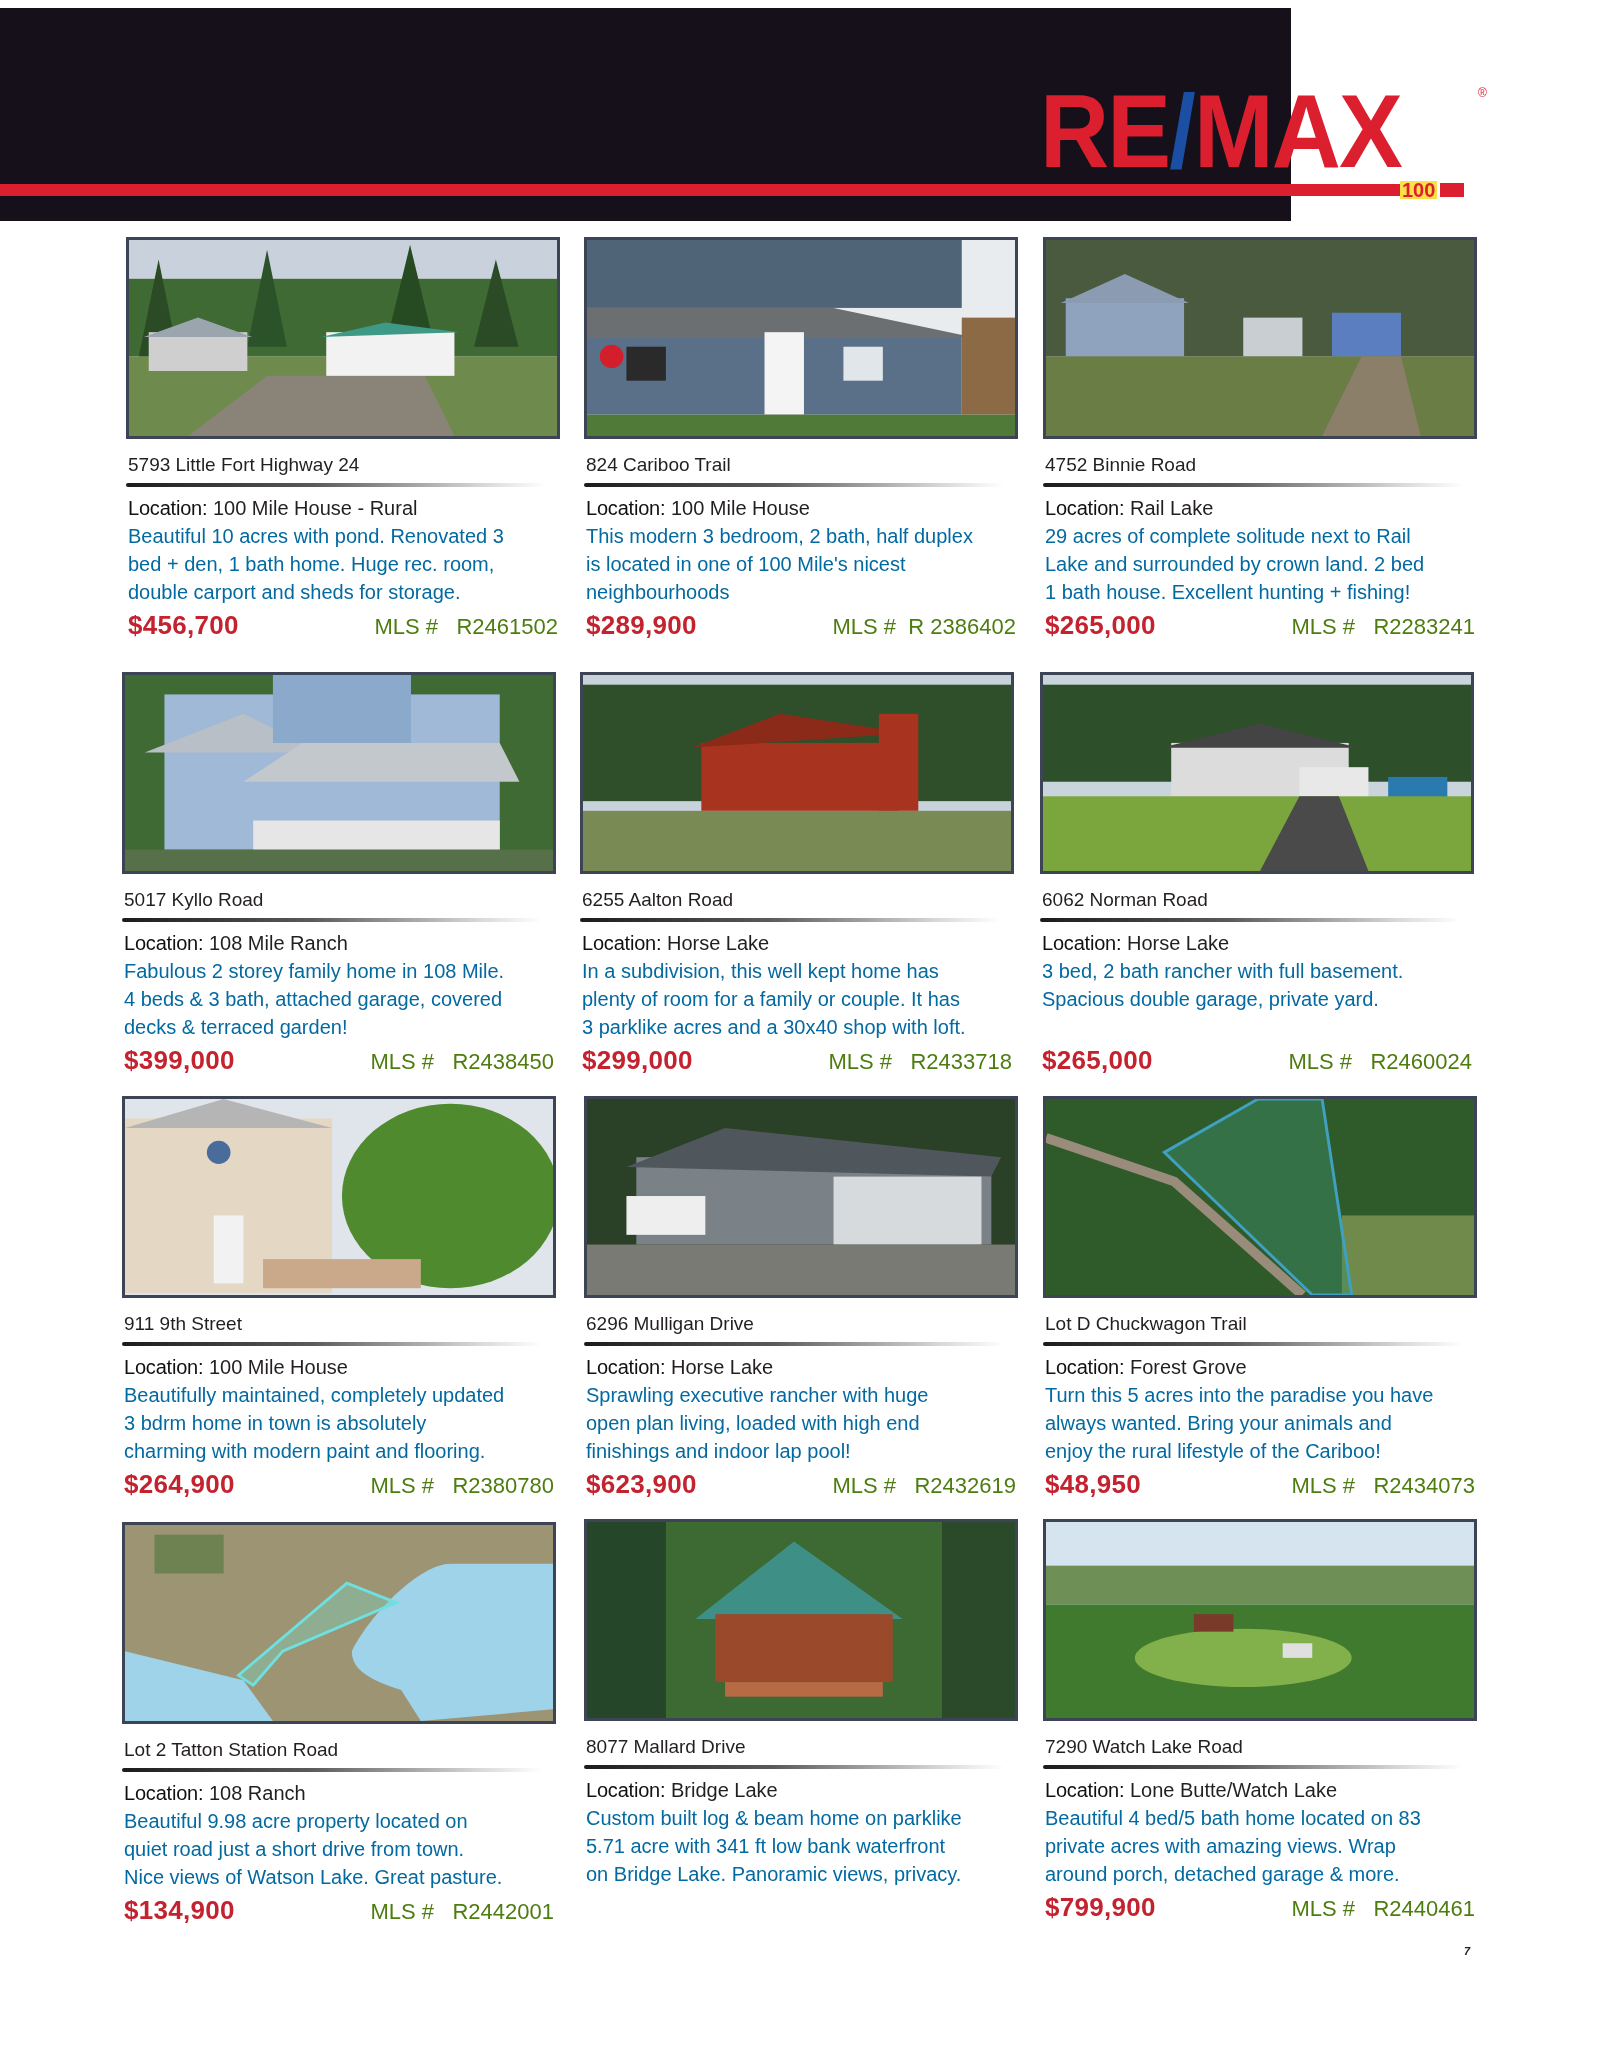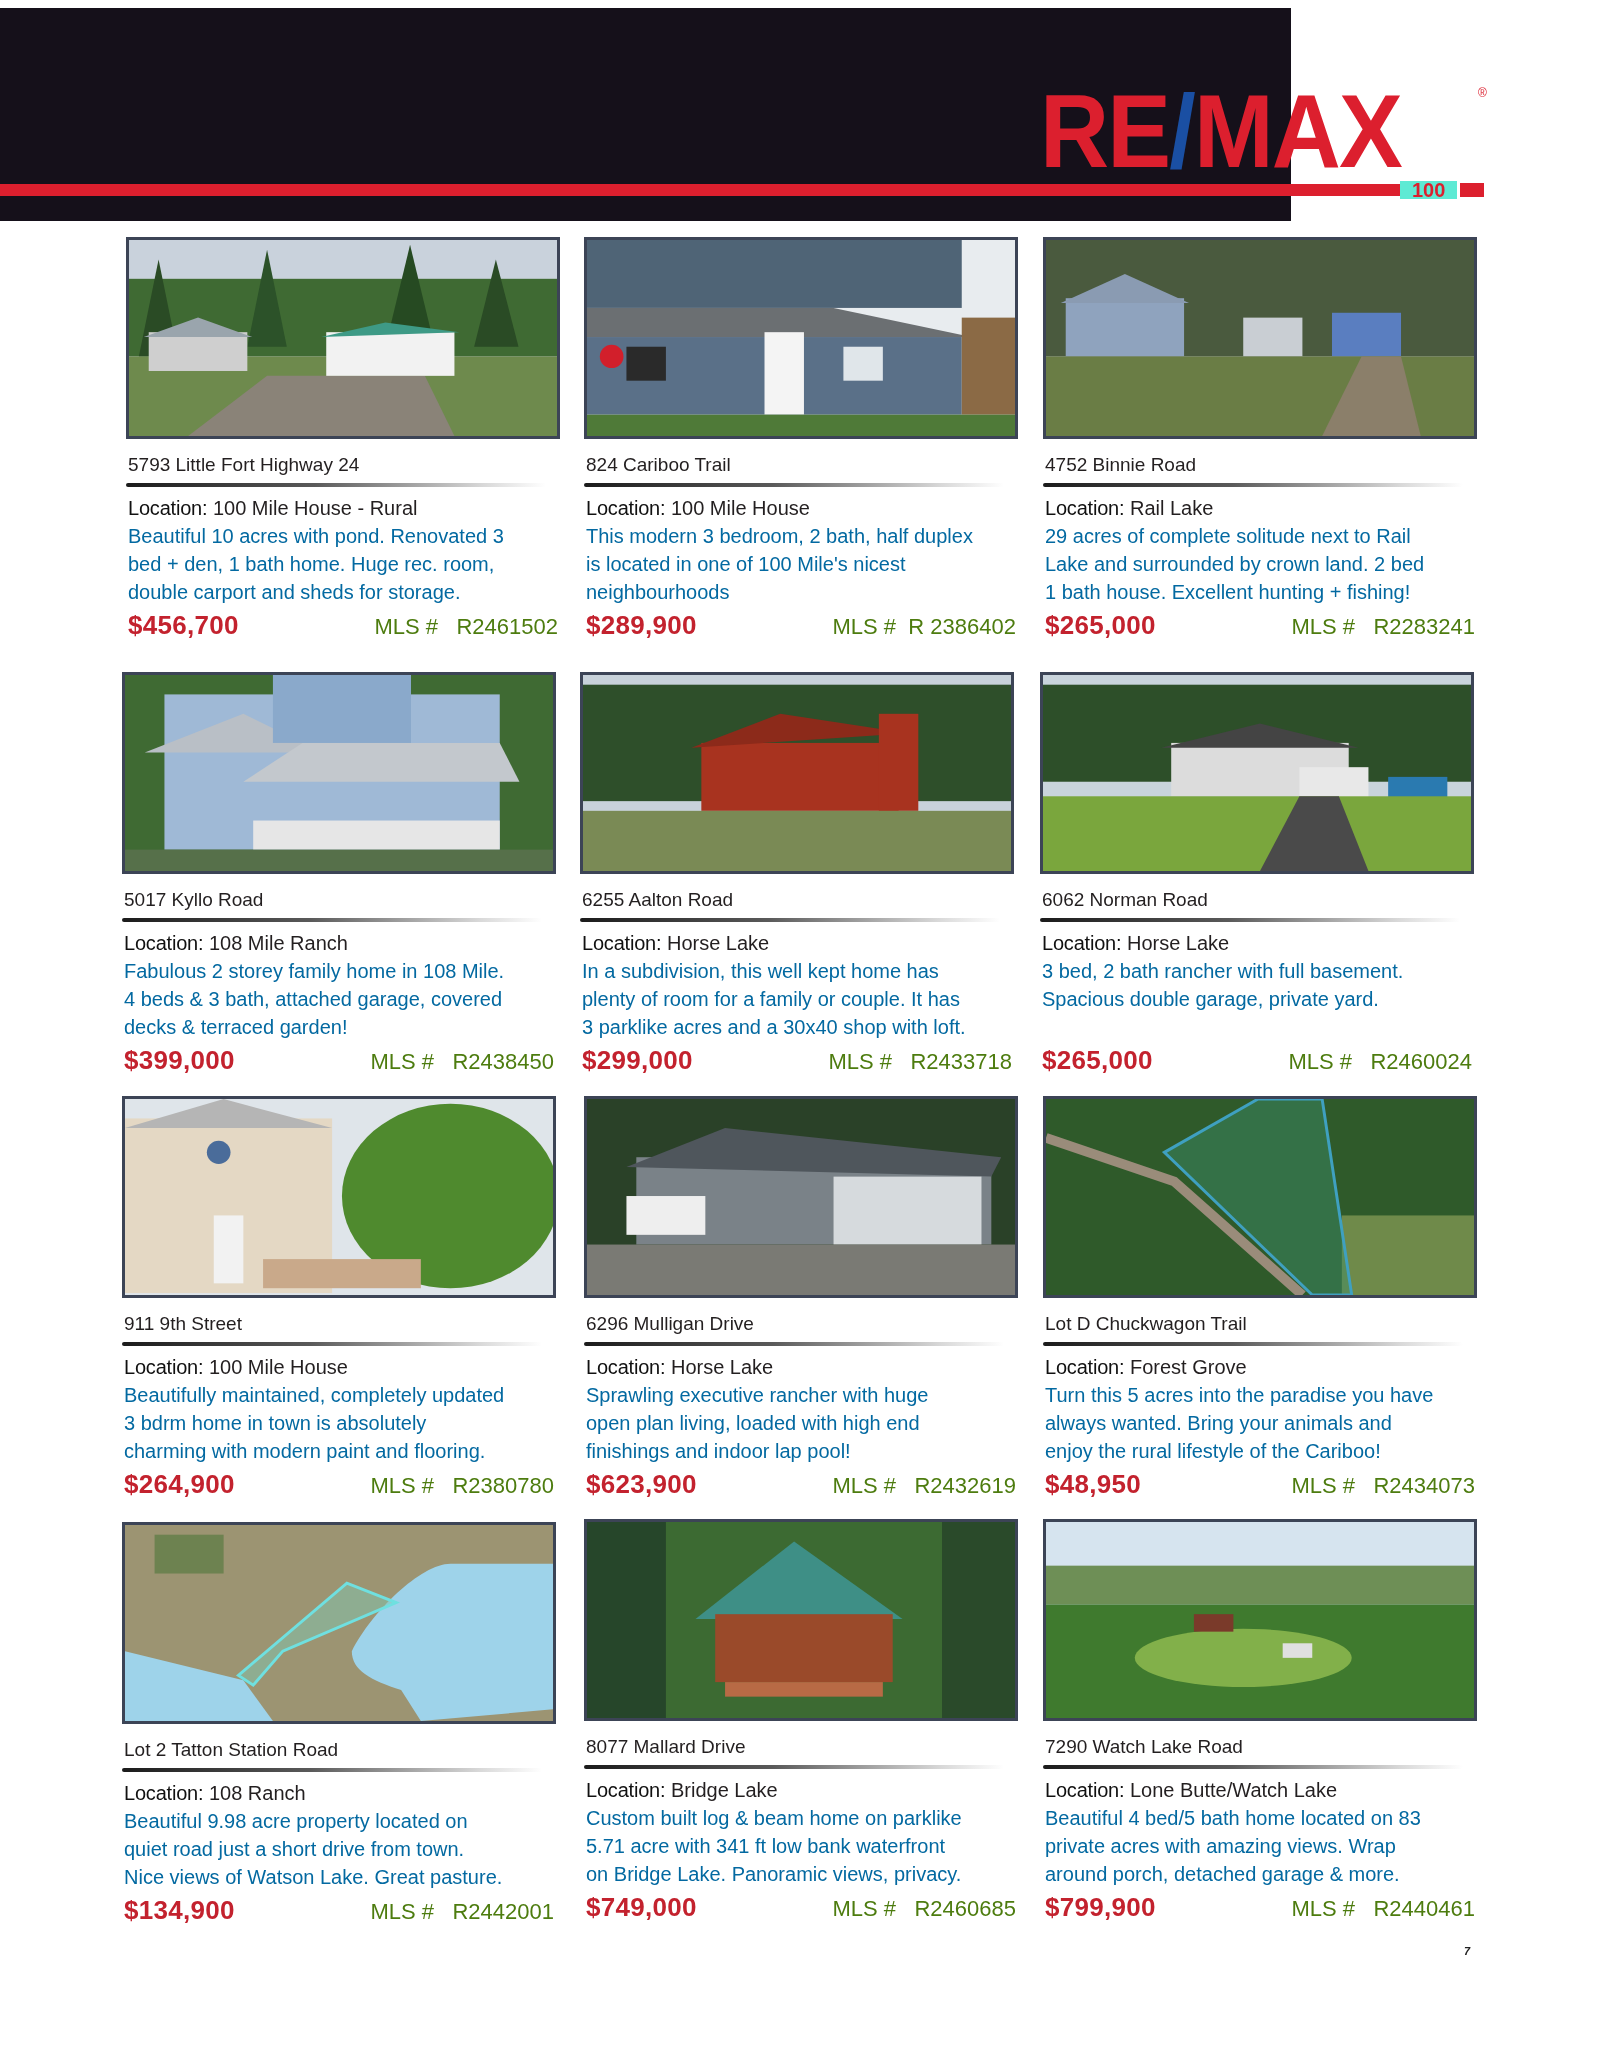--- a/index.html
+++ b/index.html
@@ -14,7 +14,7 @@
   .logo-text .slash { color: #1a4fa3; }
   .logo-reg { position: absolute; left: 438px; top: 0; font-size: 12px; color: #dc1f2e; }
   .logo-sub { position: absolute; left: 360px; top: 95px; height: 18px; display: flex; align-items: center; }
-  .logo-sub .num { font-weight: bold; font-size: 20px; color: #dc1f2e; background: #5eead4; padding: 0 12px; line-height: 18px; }
+  .logo-sub .num { font-weight: bold; font-size: 20px; color: #dc1f2e; background: #fde047; padding: 0 2px; line-height: 18px; }
   .logo-sub .box { width: 24px; height: 14px; background: #dc1f2e; margin-left: 3px; }
 
   .listing { position: absolute; width: 436px; }

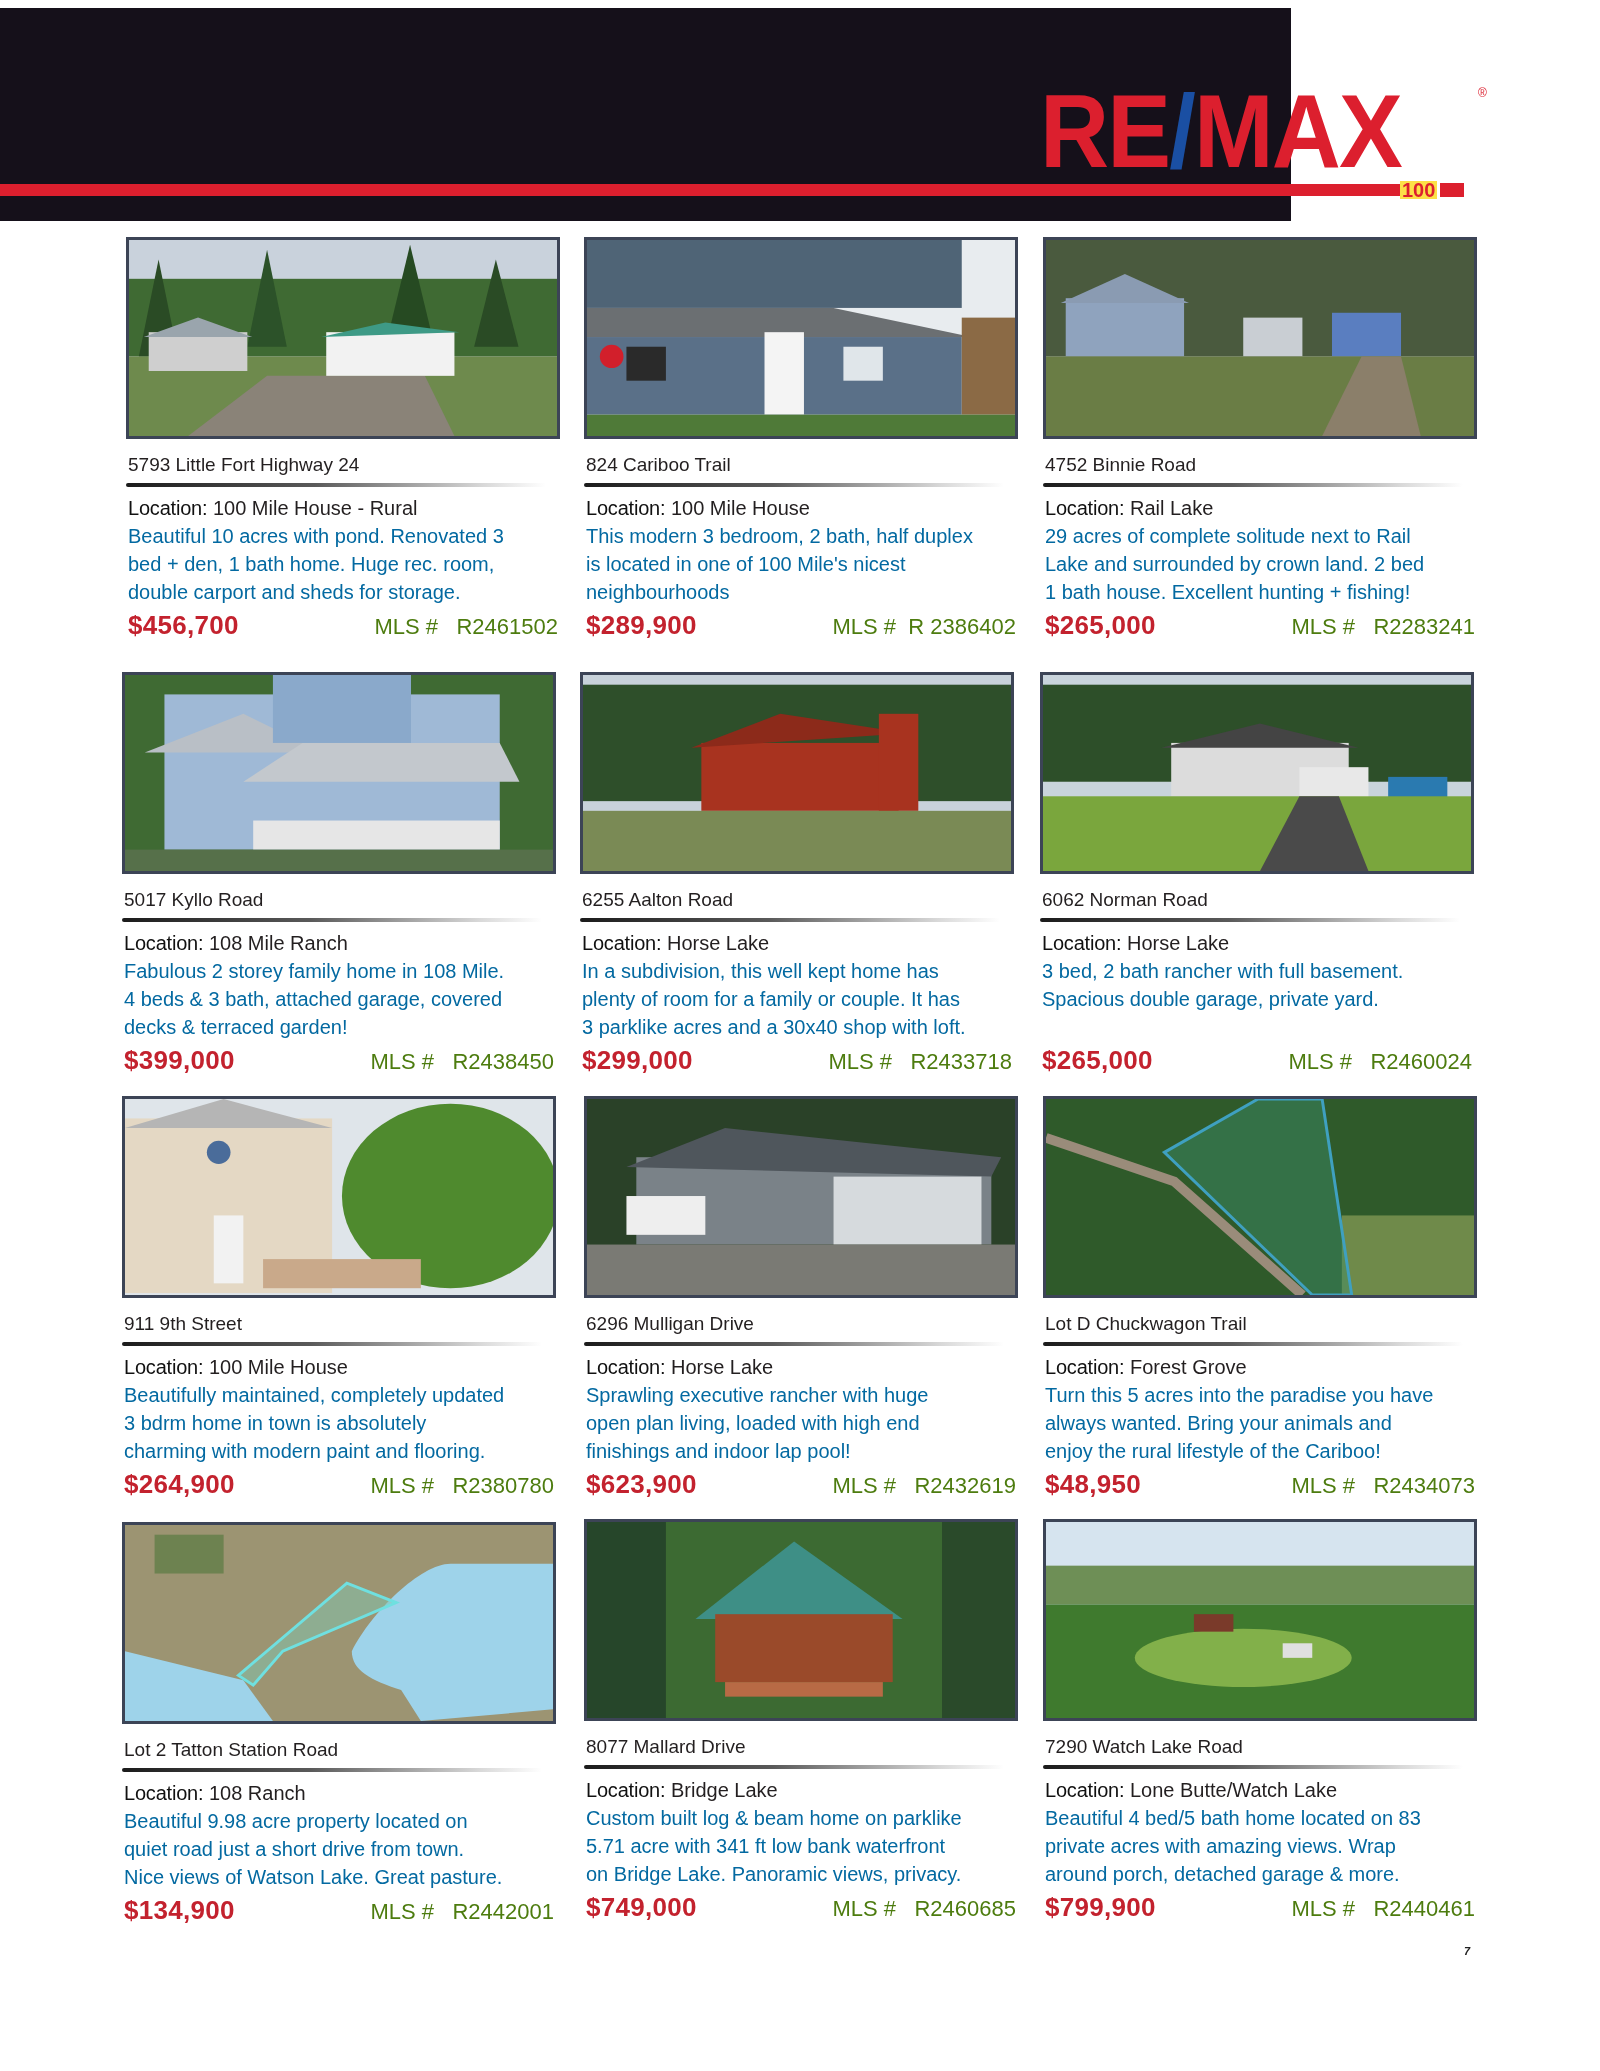--- a/index.html
+++ b/index.html
@@ -306,10 +306,6 @@
   <div class="desc">Custom built log &amp; beam home on parklike
 5.71 acre with 341 ft low bank waterfront
 on Bridge Lake. Panoramic views, privacy.</div>
-  <div class="foot">
-      <span class="price">$749,000</span>
-      <span class="mls"><span>MLS #</span>   <span>R2460685</span></span>
-    </div>
 </div>
 
 <div class="listing" style="left:1043px; top:1519px;">

